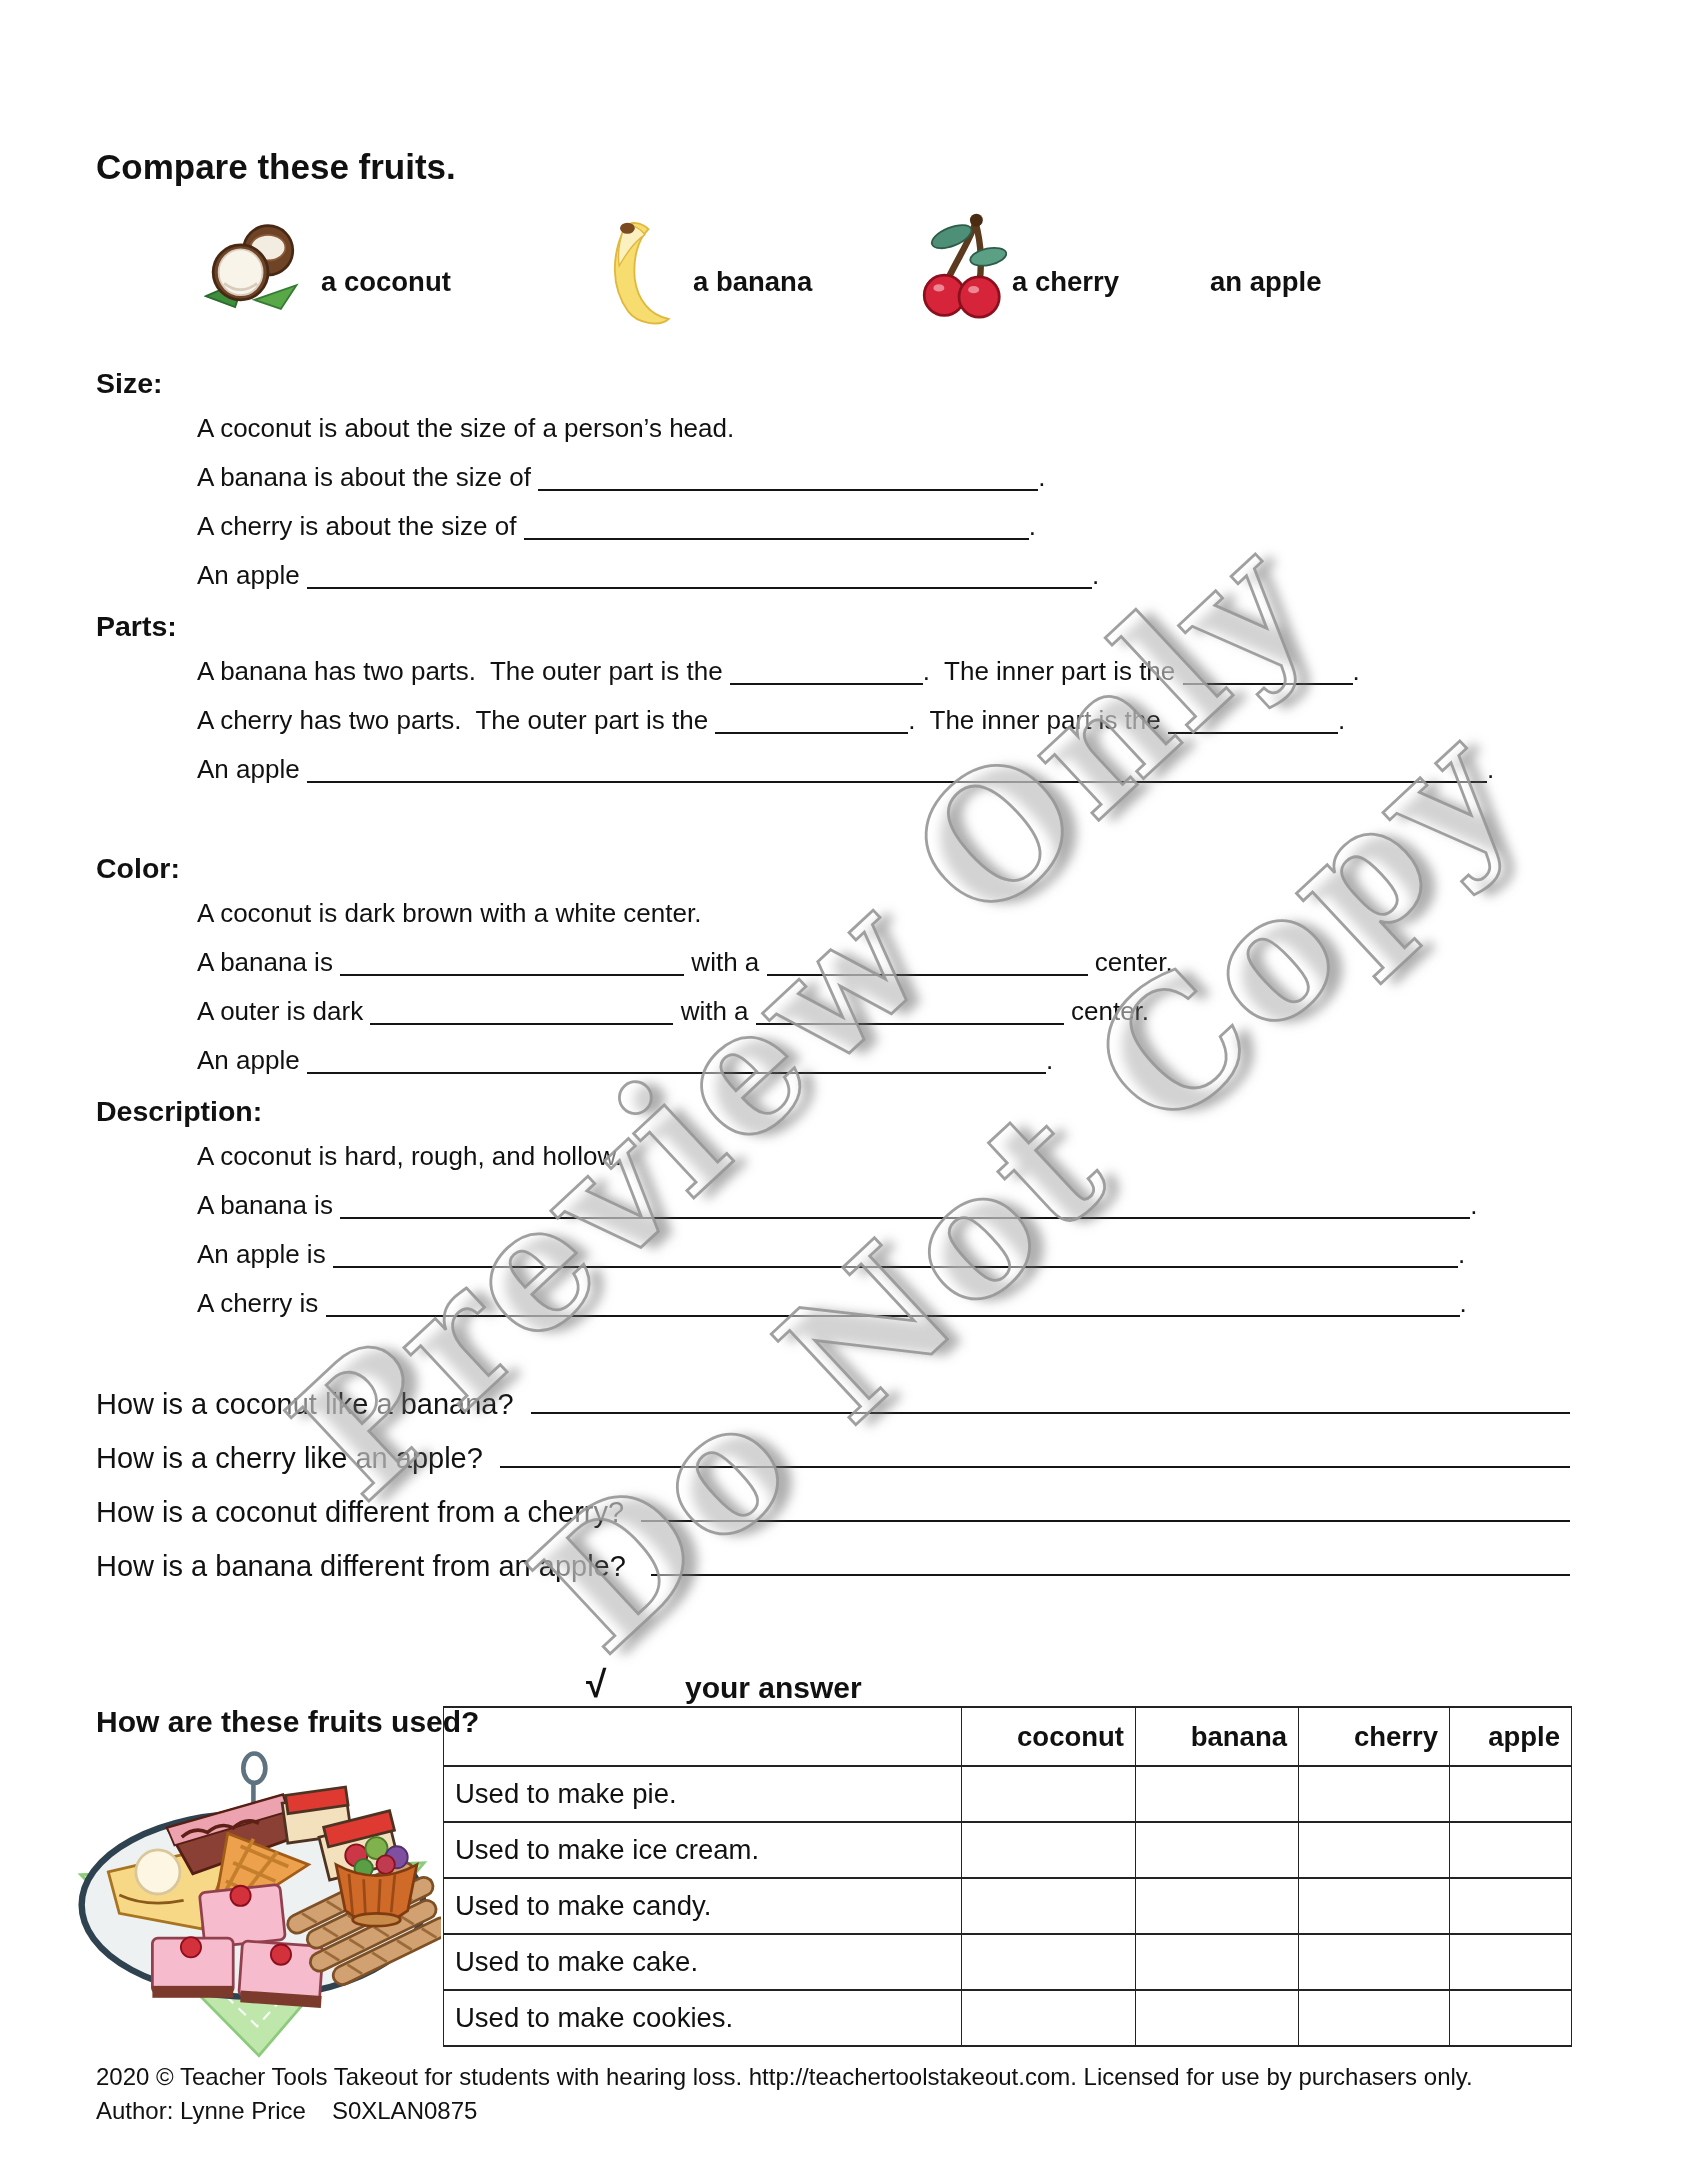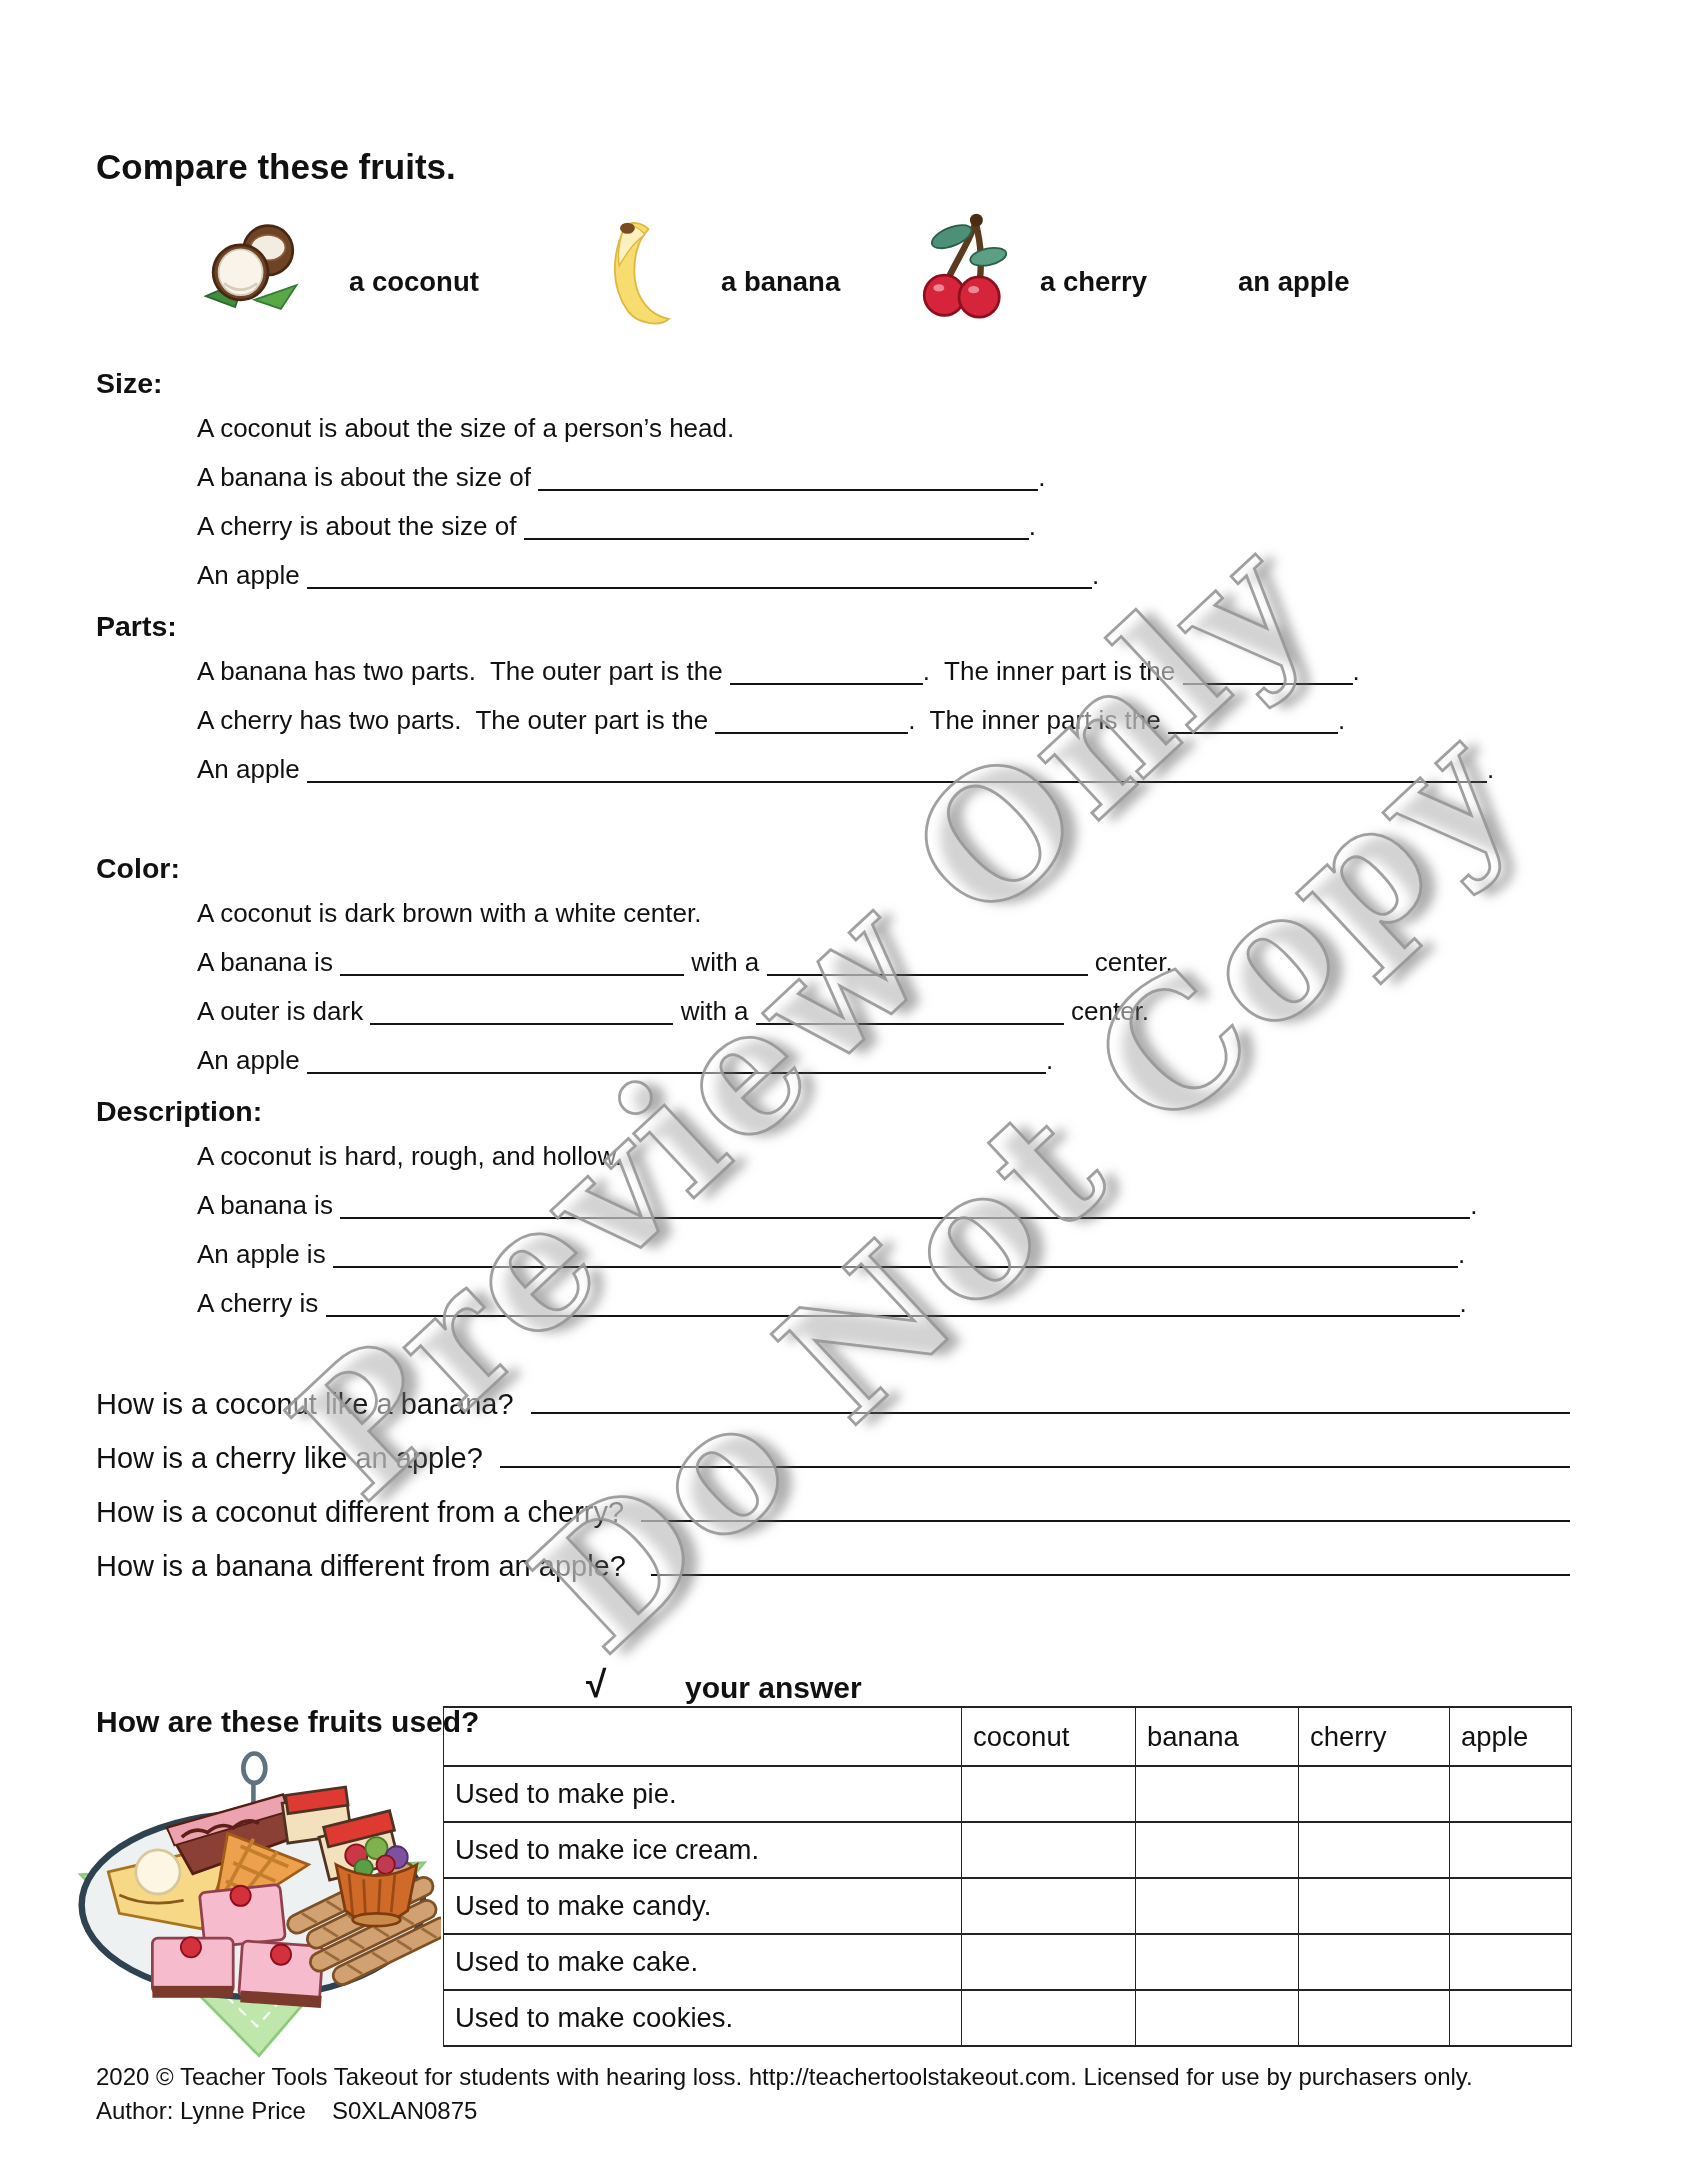--- a/index.html
+++ b/index.html
@@ -14,7 +14,7 @@
   
   .title{position:absolute;left:96px;top:147px;font-size:35px;font-weight:bold;}
   .fruit-row{position:absolute;left:0;top:0;}
-  .fruit-label{position:absolute;font-size:27.5px;font-weight:bold;white-space:nowrap;margin-left:28px;}
+  .fruit-label{position:absolute;font-size:27.5px;font-weight:bold;white-space:nowrap;}
   .fruit-icon{position:absolute;}
   
   .sec{position:absolute;left:96px;width:1506px;}

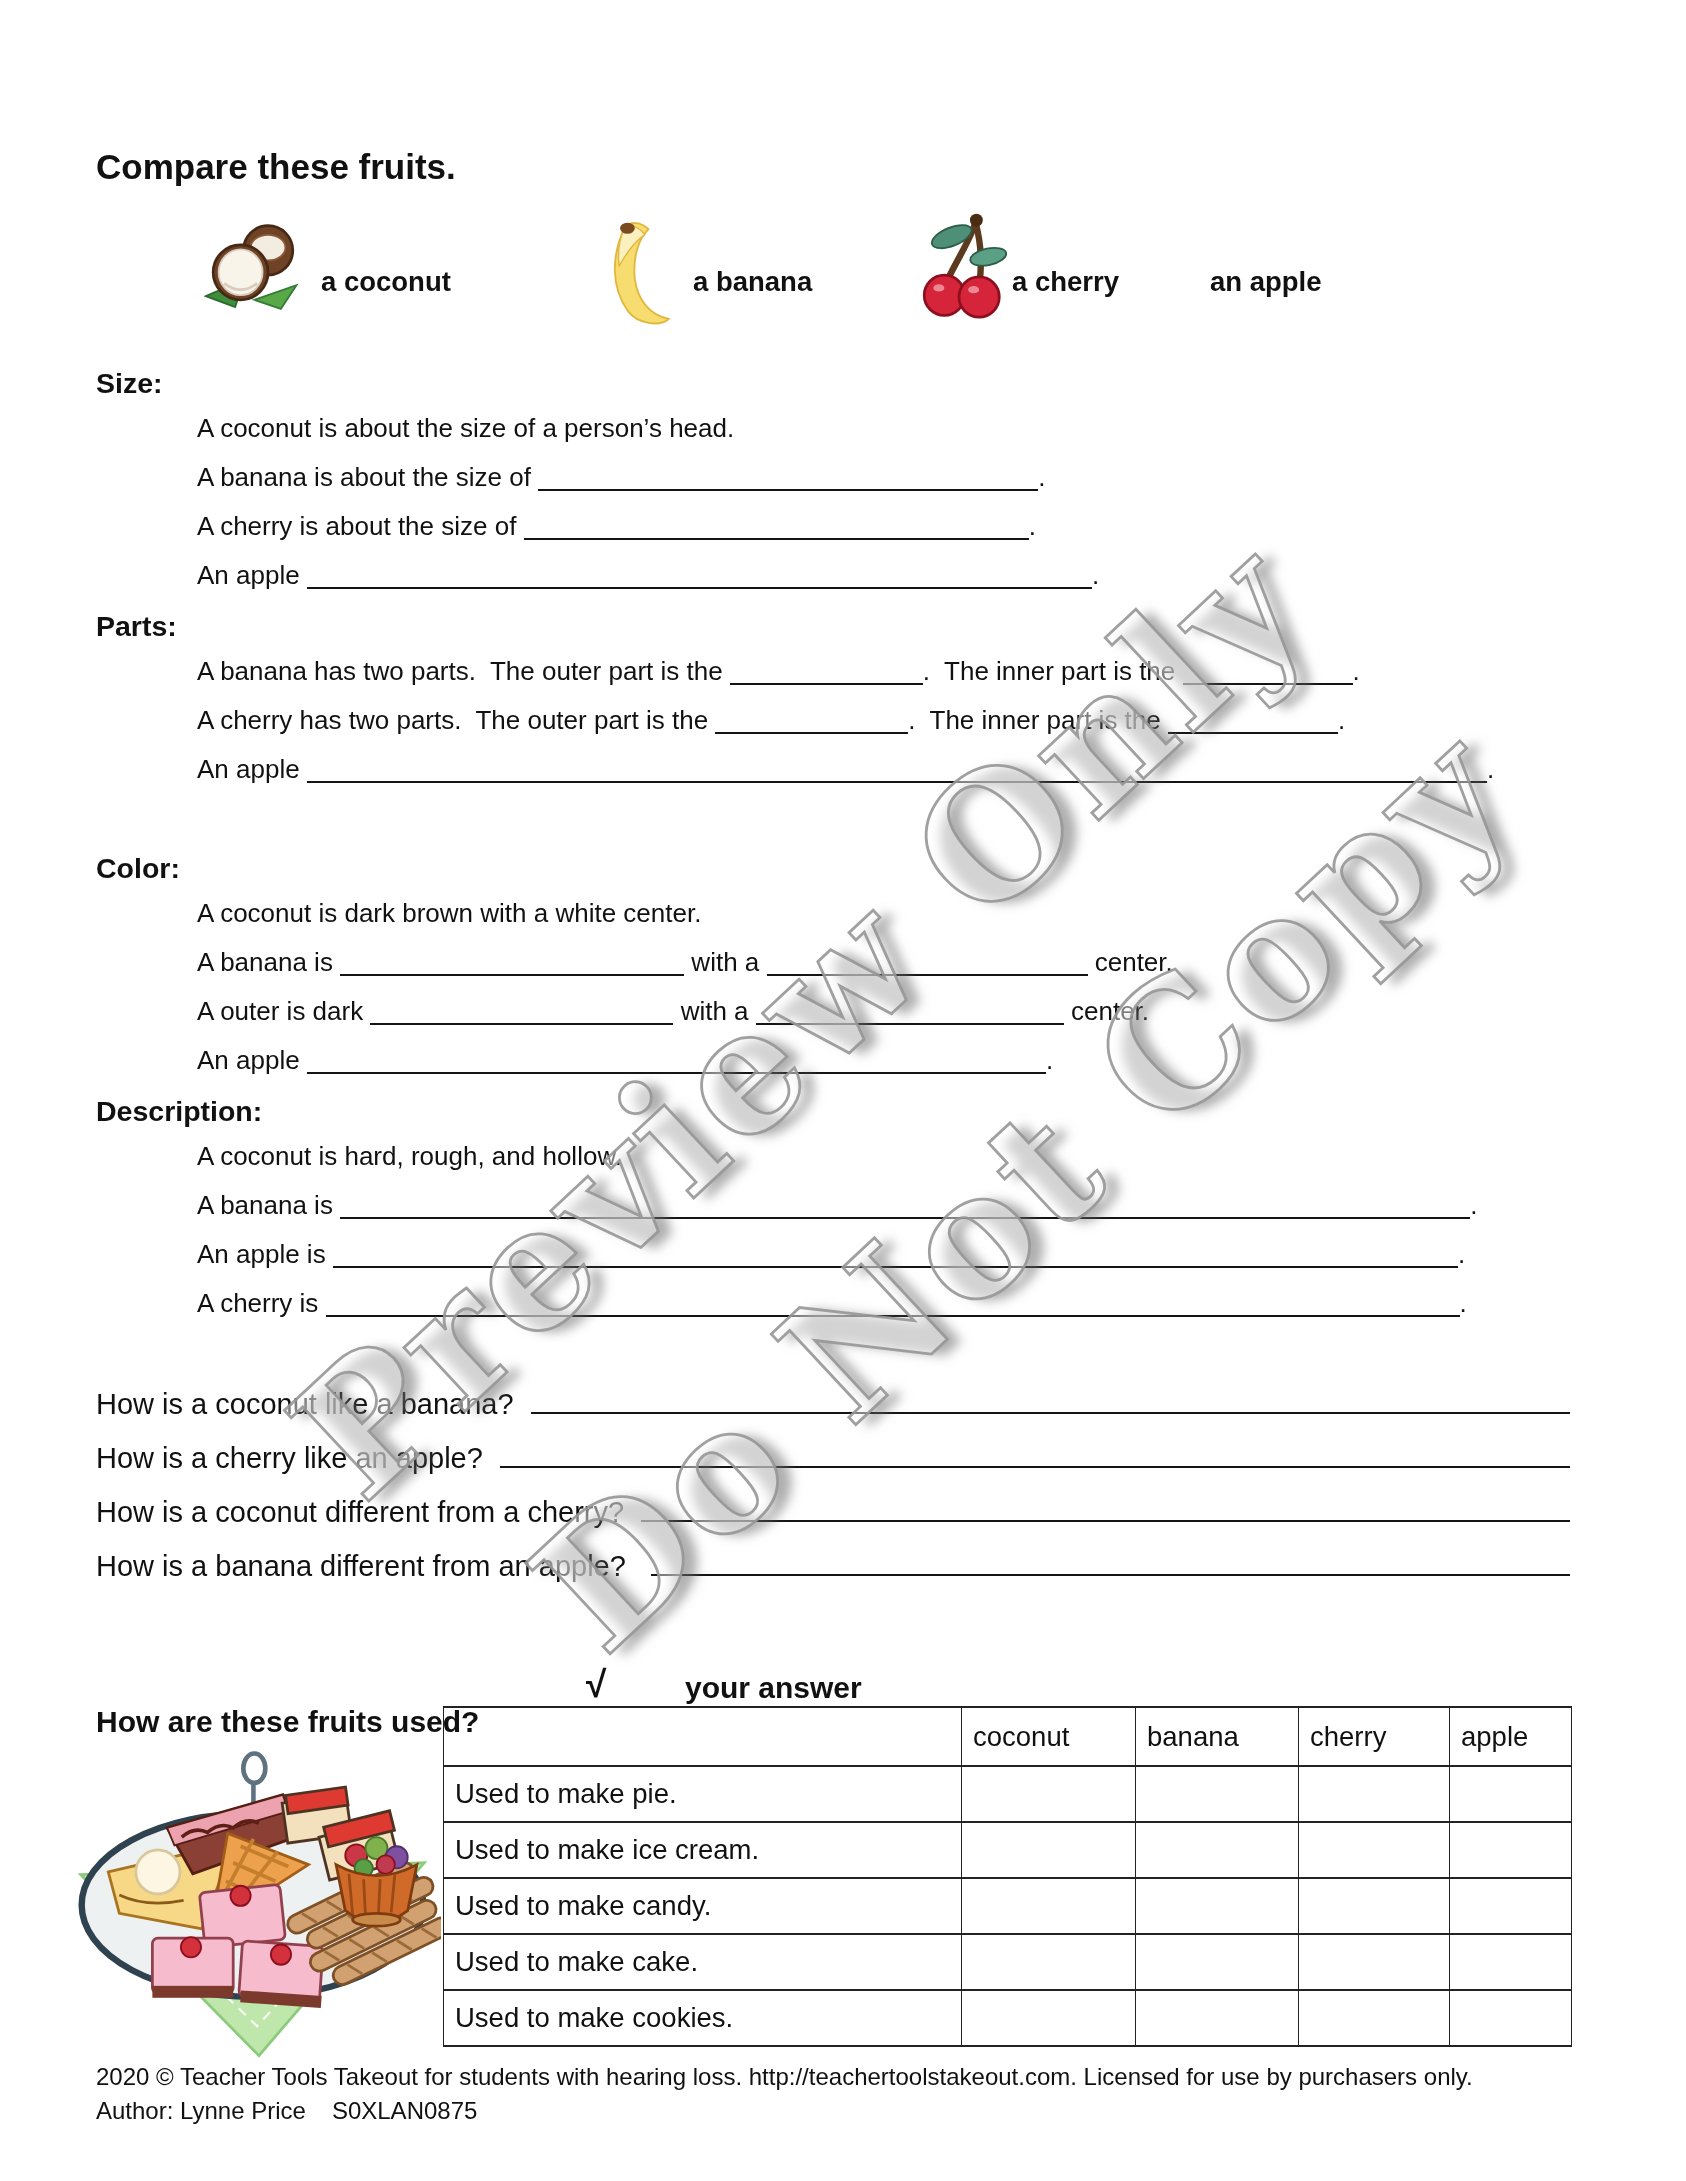--- a/index.html
+++ b/index.html
@@ -47,7 +47,7 @@
     border-top-width:2.8px;border-bottom-width:2.8px;
     padding:0 11px;
   }
-  table.usage-table th{height:57px;font-weight:normal;text-align:left;vertical-align:middle;}
+  table.usage-table th{height:57px;font-weight:bold;text-align:right;vertical-align:middle;}
   table.usage-table td{height:54px;vertical-align:middle;text-align:left;}
   
   .footer{position:absolute;left:96px;font-size:24px;white-space:nowrap;}

